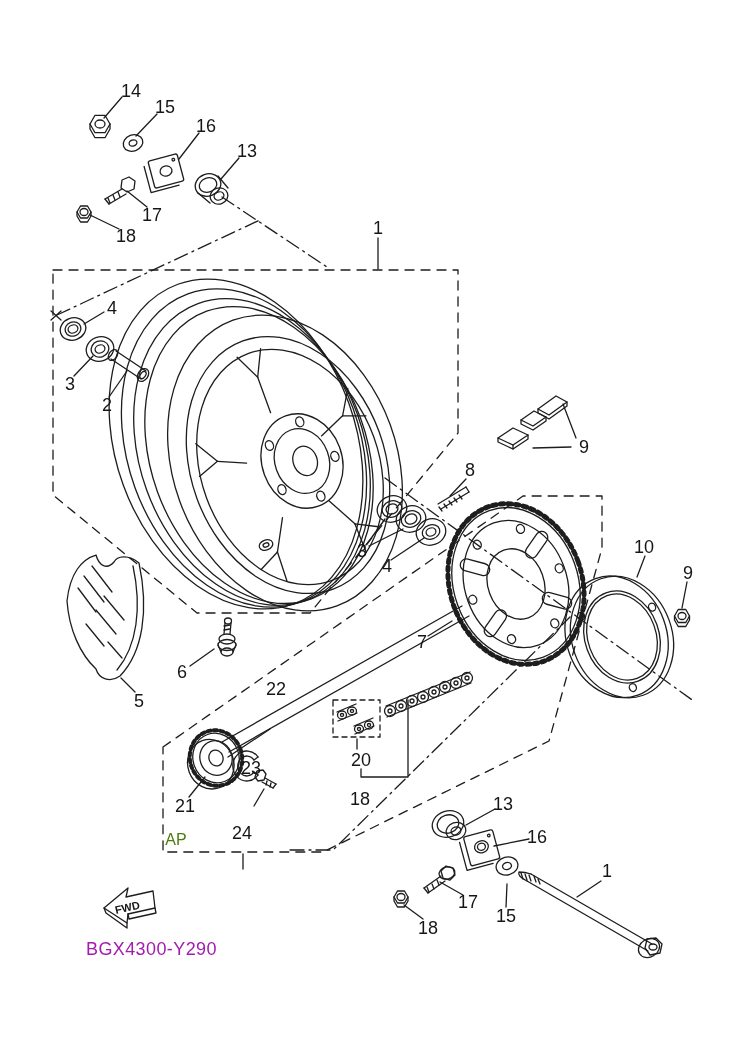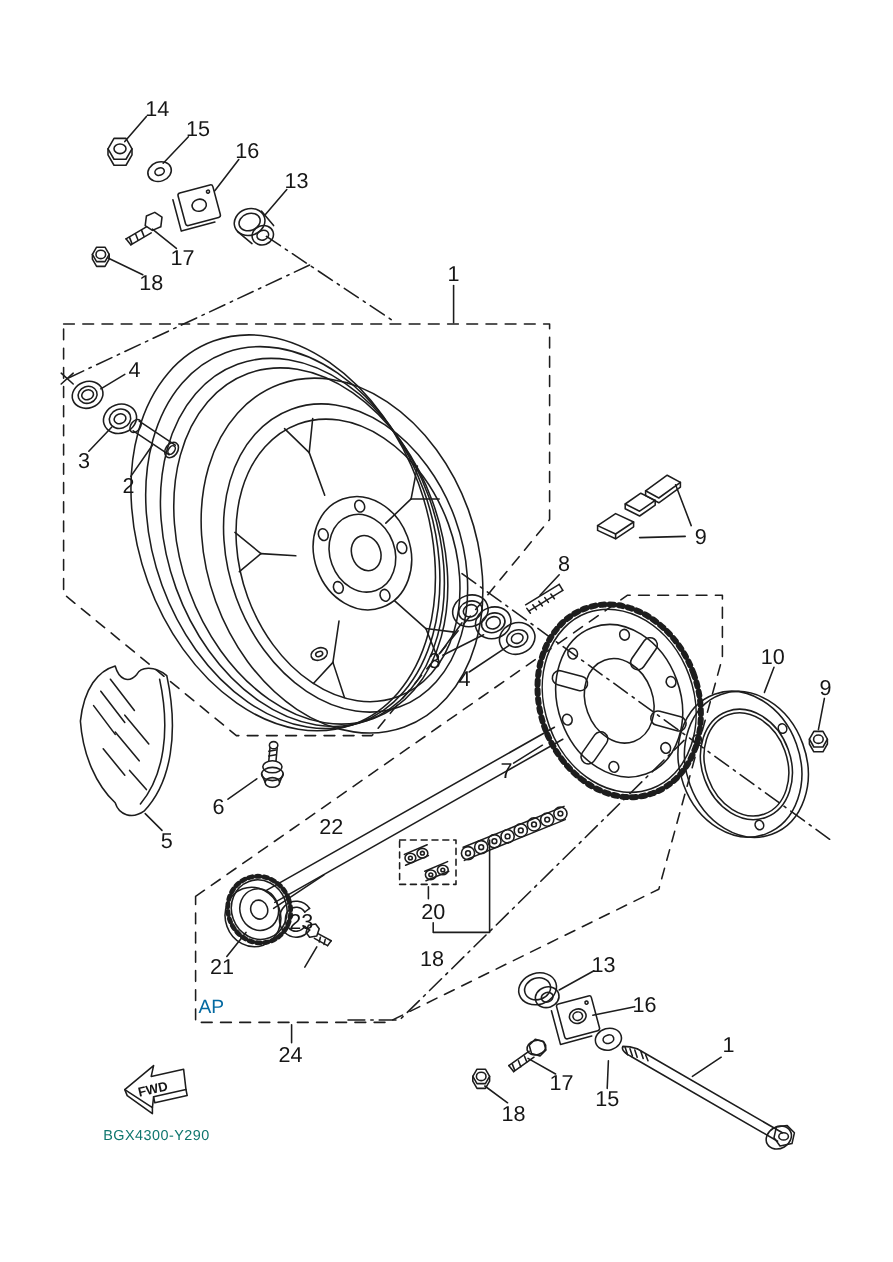--- a/index.html
+++ b/index.html
@@ -8,7 +8,7 @@
   .stage svg{position:absolute;left:0;top:0;}
   .callout{position:absolute;transform:translate(-50%,-50%);font-size:18px;color:#161616;
            line-height:1;white-space:nowrap;}
-  .zone-label{position:absolute;transform:translate(-50%,-50%);font-size:16px;color:#0369a1;line-height:1;}
+  .zone-label{position:absolute;transform:translate(-50%,-50%);font-size:16px;color:#4d7c0f;line-height:1;}
   .diagram-code{position:absolute;font-size:12px;color:#0f766e;letter-spacing:.4px;line-height:1;}
   .lines{stroke:#1d1d1d;fill:none;stroke-width:1.3;stroke-linecap:round;stroke-linejoin:round;}
 </style>

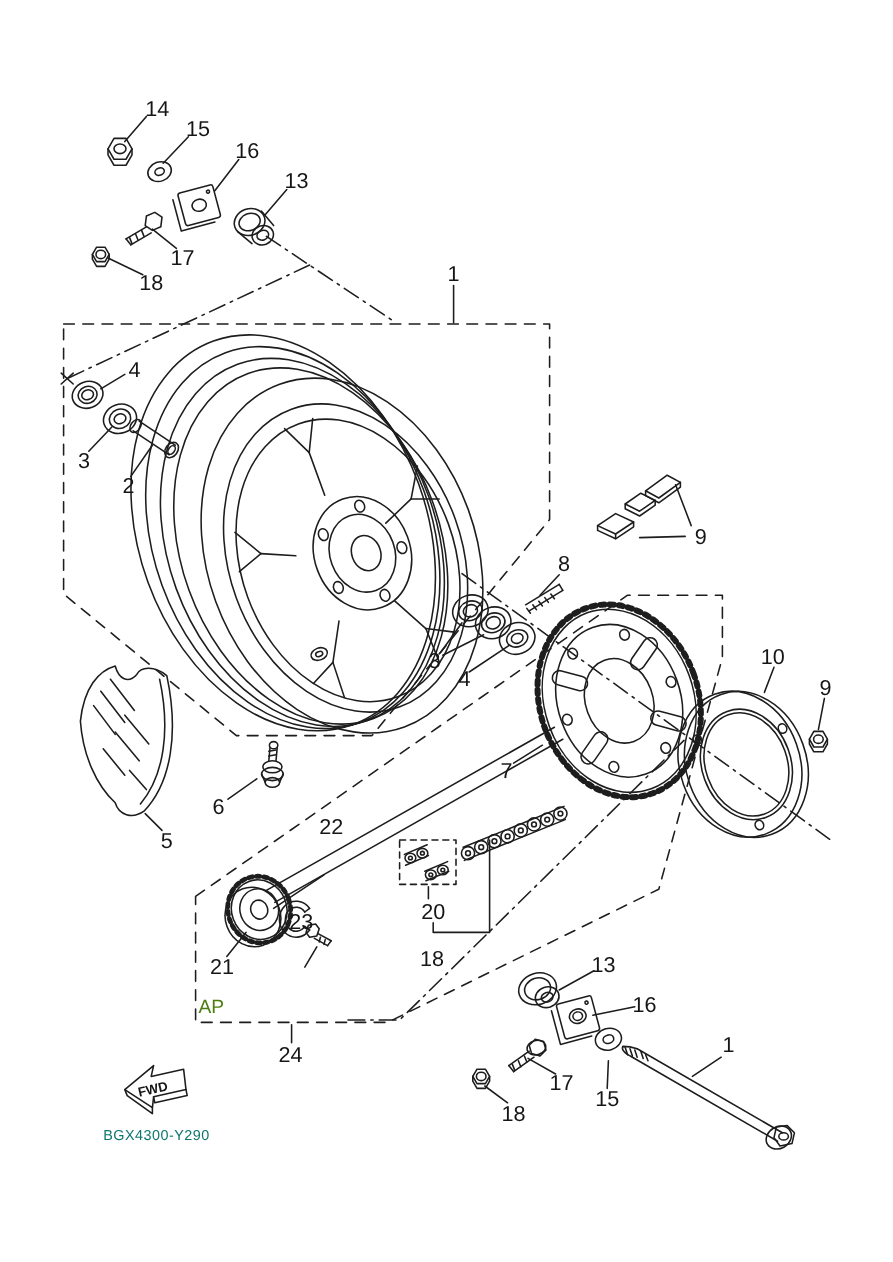--- a/index.html
+++ b/index.html
@@ -391,7 +391,7 @@
   <span class="callout" style="left:185px;top:806px">21</span>
   <span class="callout" style="left:276px;top:689px">22</span>
   <span class="callout" style="left:251px;top:768px">23</span>
-  <span class="callout" style="left:242px;top:879px">24</span>
+  <span class="callout" style="left:242px;top:833px">24</span>
 
   <span class="zone-label" style="left:176px;top:840px">AP</span>
   <span class="diagram-code" style="left:86px;top:940px">BGX4300-Y290</span>

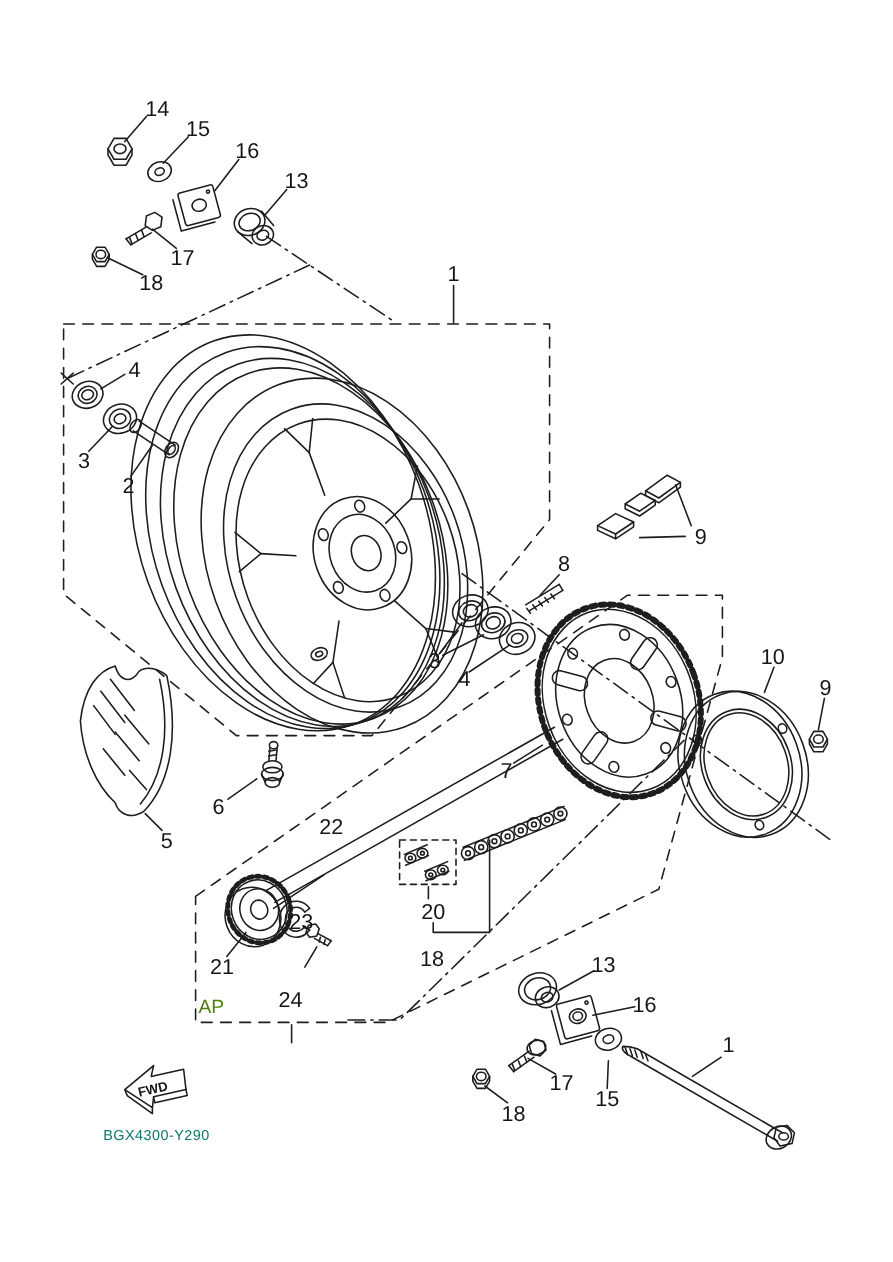--- a/index.html
+++ b/index.html
@@ -9,7 +9,7 @@
   .callout{position:absolute;transform:translate(-50%,-50%);font-size:18px;color:#161616;
            line-height:1;white-space:nowrap;}
   .zone-label{position:absolute;transform:translate(-50%,-50%);font-size:16px;color:#4d7c0f;line-height:1;}
-  .diagram-code{position:absolute;font-size:12px;color:#0f766e;letter-spacing:.4px;line-height:1;}
+  .diagram-code{position:absolute;font-size:18px;color:#a21caf;letter-spacing:.4px;line-height:1;}
   .lines{stroke:#1d1d1d;fill:none;stroke-width:1.3;stroke-linecap:round;stroke-linejoin:round;}
 </style>
 </head>

